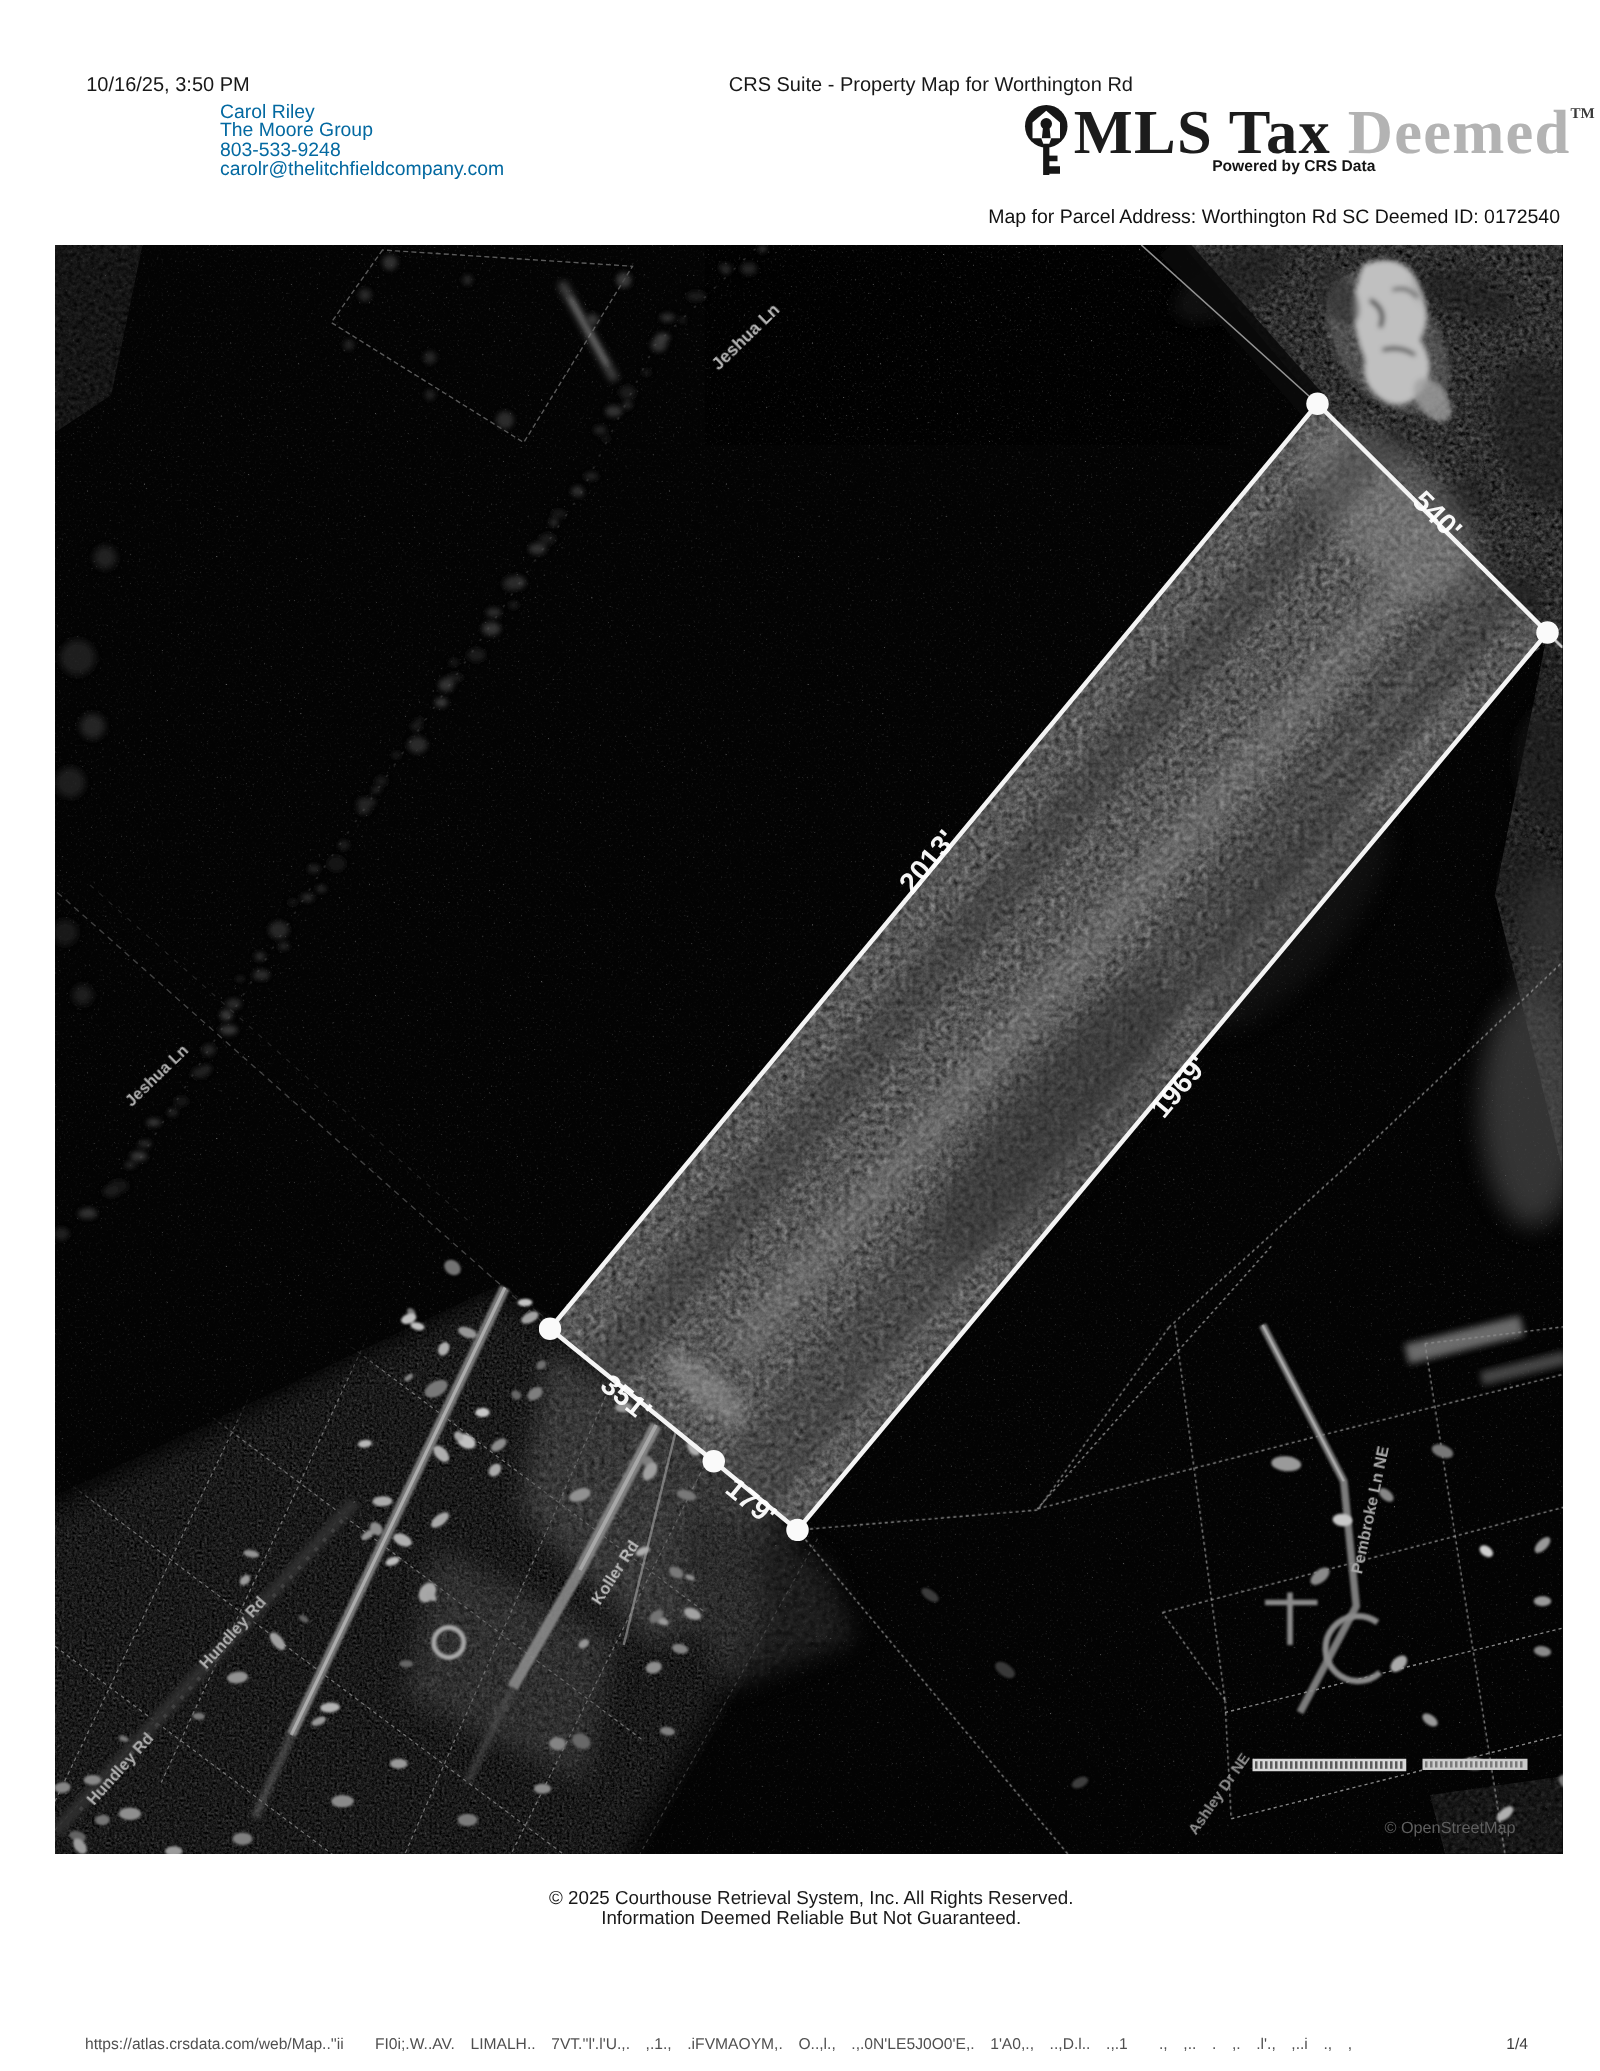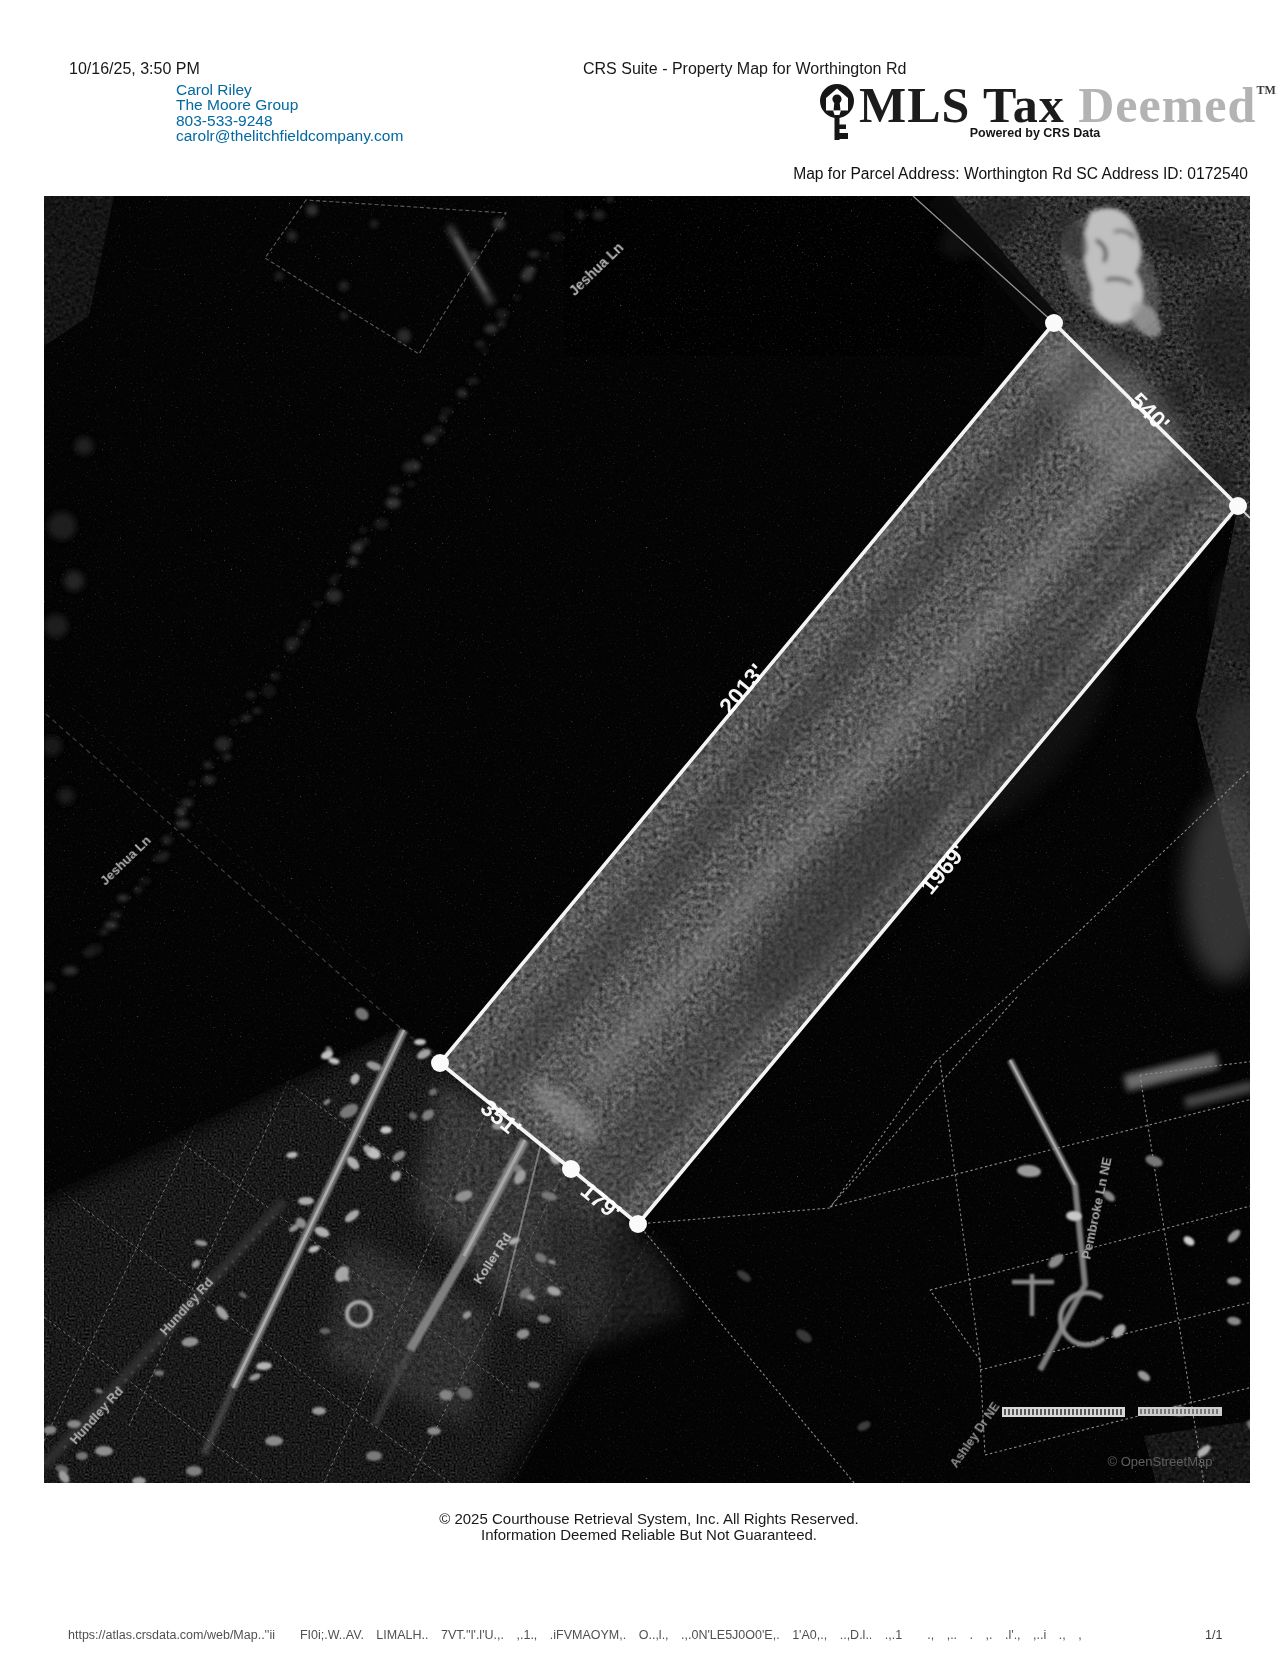--- a/index.html
+++ b/index.html
@@ -38,7 +38,7 @@
   </svg>
   <div class="abs" id="logo-text">MLS Tax <span class="suite">Deemed</span><span class="tm">TM</span></div>
   <div class="abs" id="powered">Powered by CRS Data</div>
-  <div class="abs" id="parceladdr"><b>Map for Parcel Address:</b> Worthington Rd SC <b>Address ID:</b> 0172540</div>
+  <div class="abs" id="parceladdr"><b>Map for Parcel Address:</b> Worthington Rd SC <b>Deemed ID:</b> 0172540</div>
 
   <svg class="abs" id="map" width="1206" height="1287" viewBox="0 0 1206 1287">
 <defs>

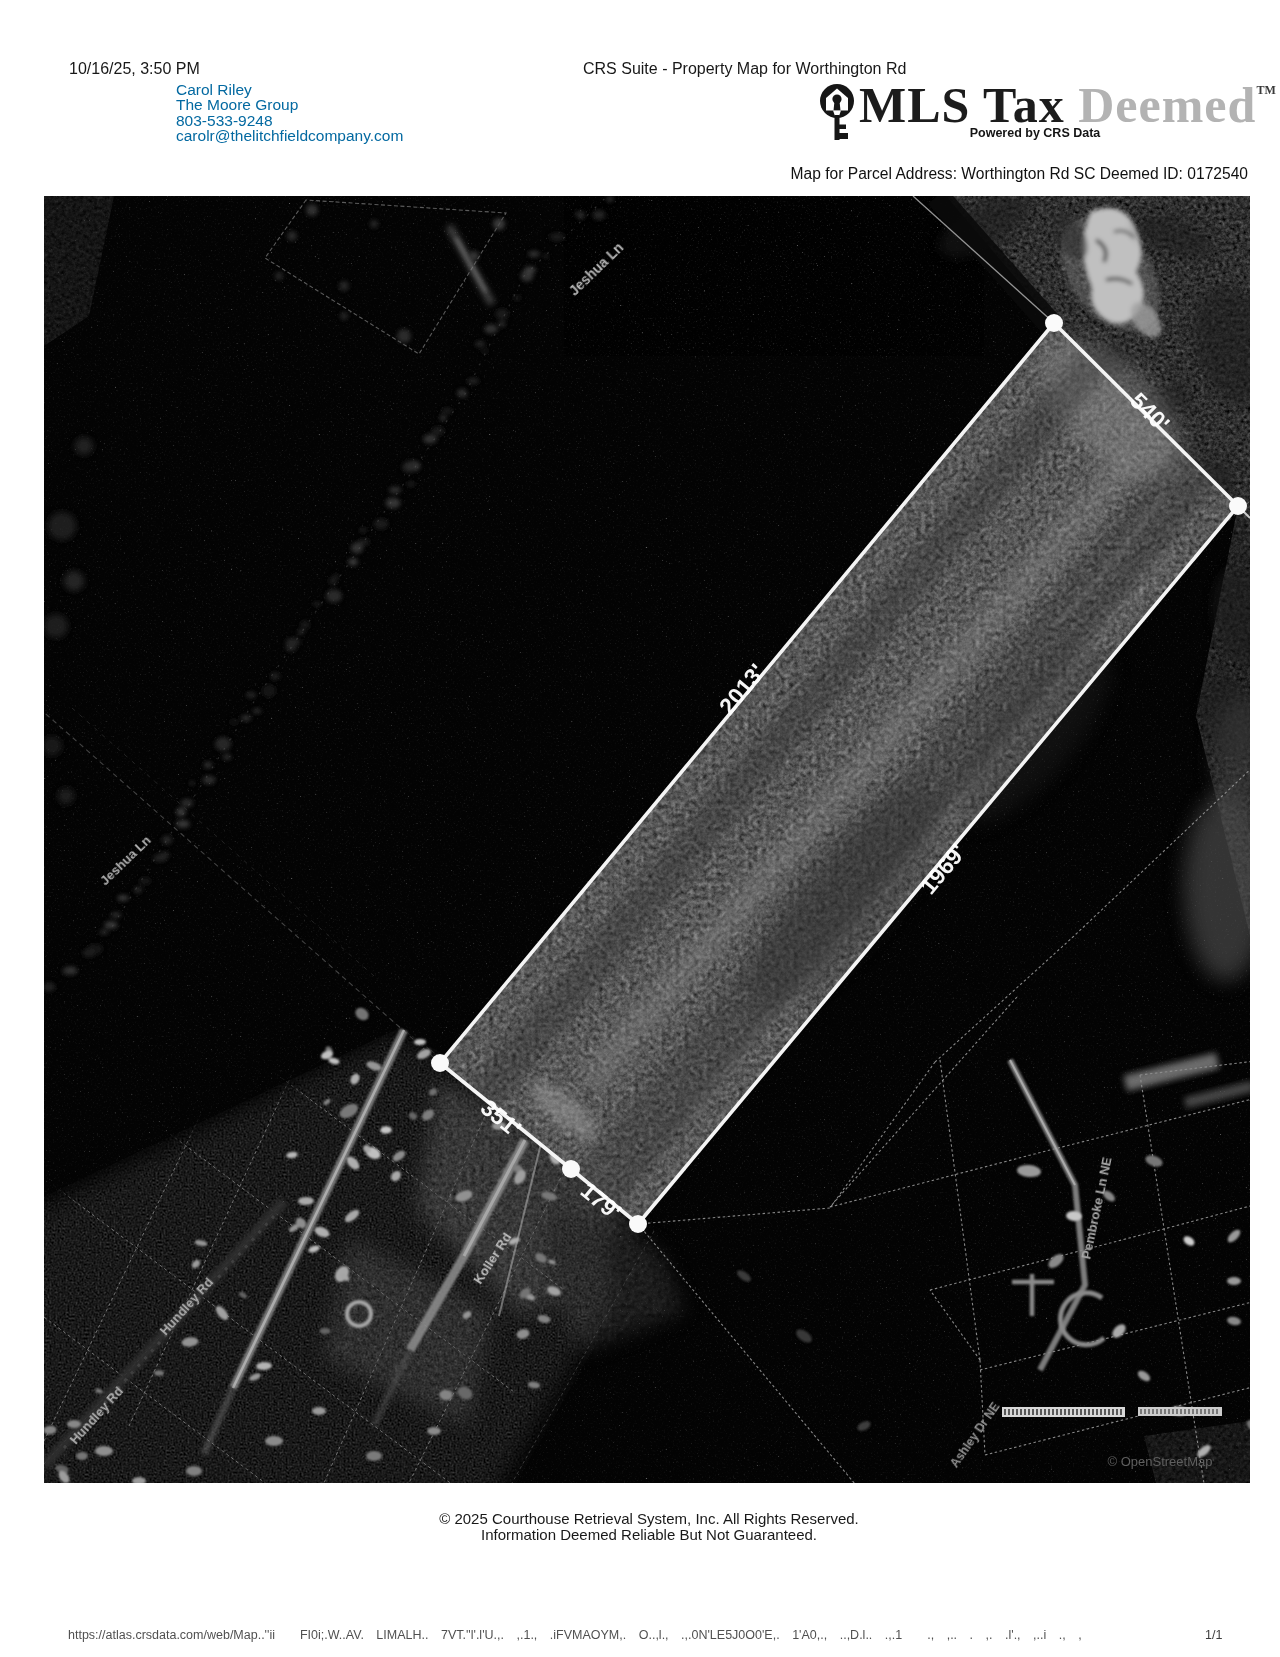--- a/index.html
+++ b/index.html
@@ -481,6 +481,6 @@
   <div class="abs" id="foot1">© 2025 Courthouse Retrieval System, Inc. All Rights Reserved.</div>
   <div class="abs" id="foot2">Information Deemed Reliable But Not Guaranteed.</div>
   <div class="abs" id="urlline">https:/⁠/atlas.crsdata.com/web/Map..''ii  FI0i;.W..AV. LIMALH.. 7VT.''l'.l'U.,. ,.1., .iFVMAOYM,. O..,l., .,.0N'LE5J0O0'E,. 1'A0,., ..,D.l.. .,.1  ., ,.. . ,. .l'., ,..i ., ,</div>
-  <div class="abs" id="pageno">1/1</div>
+  <div class="abs" id="pageno">1/4</div>
 
 </body></html>

